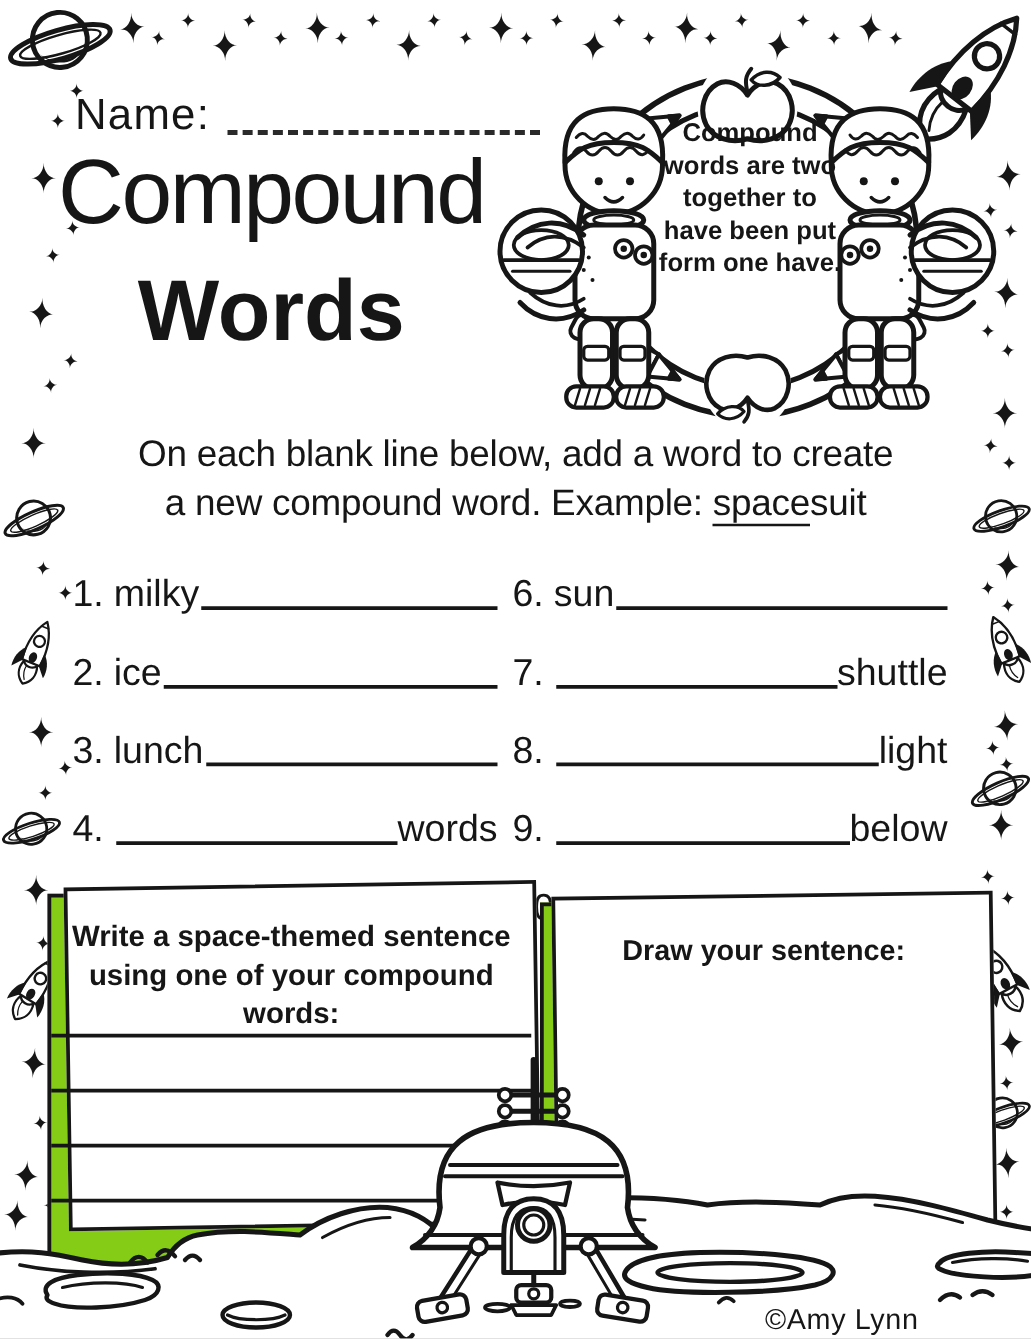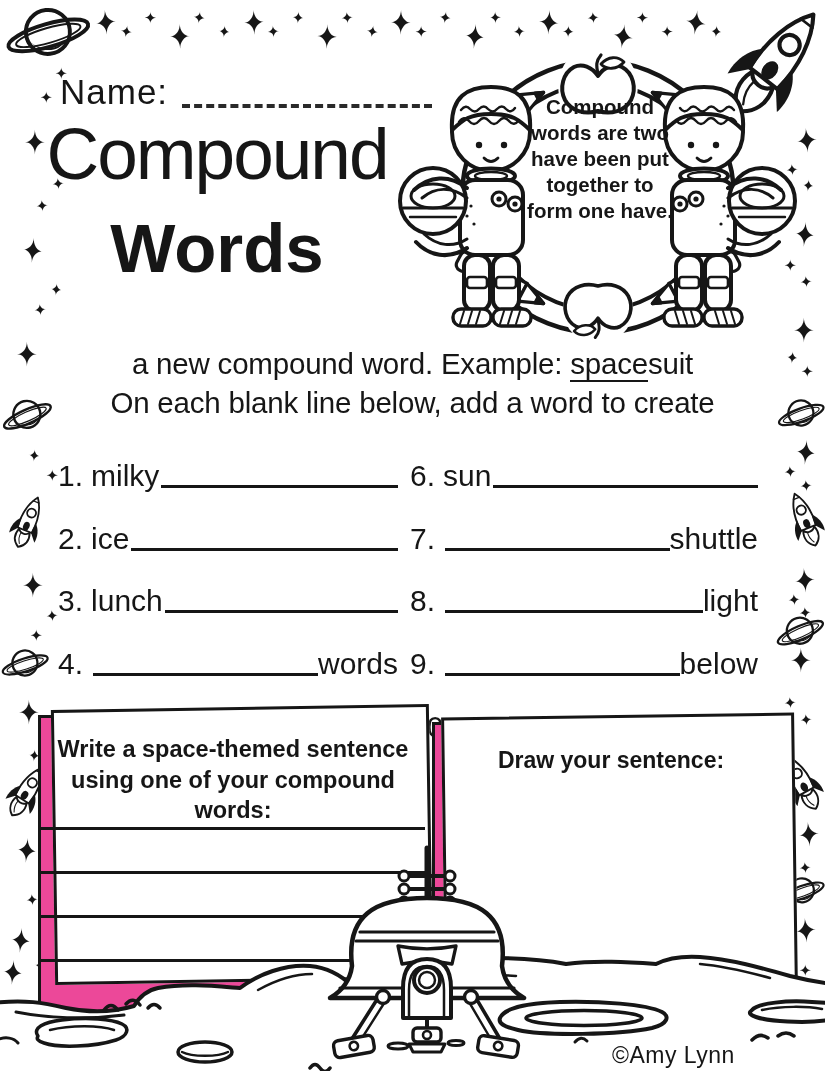--- a/index.html
+++ b/index.html
@@ -303,8 +303,8 @@
   <div class="badge-text">
     <div>Compound</div>
     <div>words are two</div>
+    <div>together to</div>
     <div>have been put</div>
-    <div>together to</div>
     <div>form one have.</div>
   </div>
 

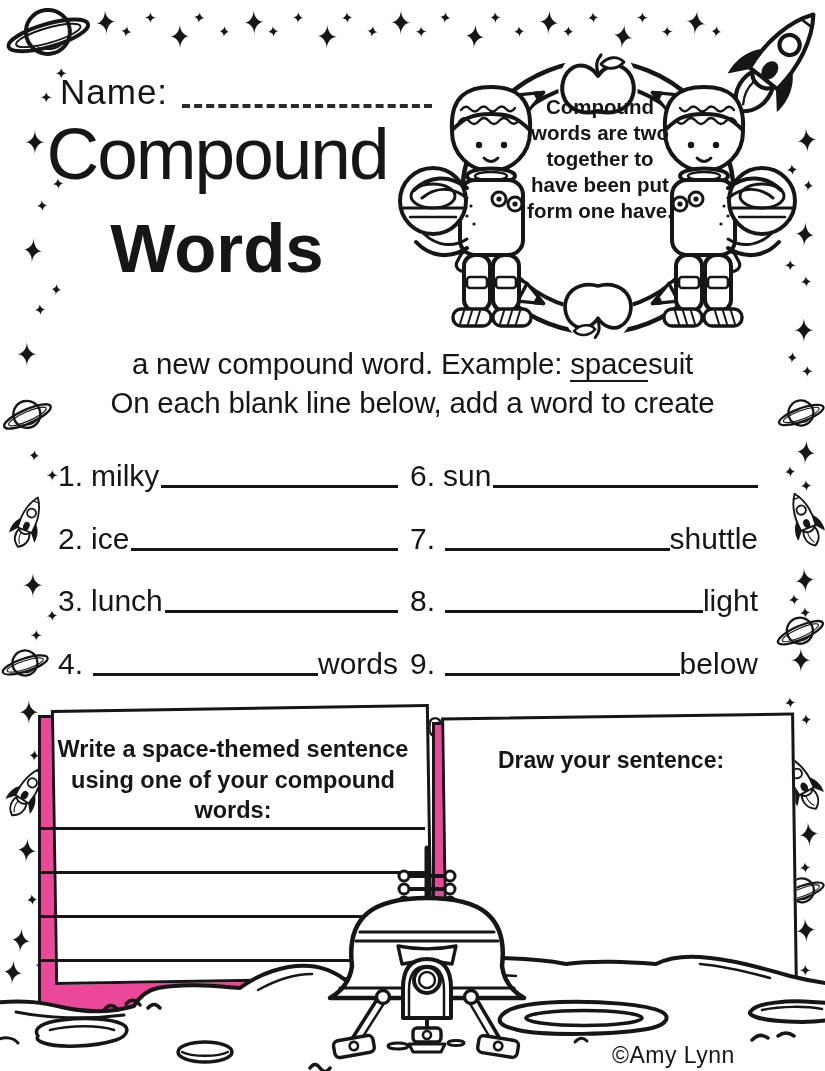--- a/index.html
+++ b/index.html
@@ -309,8 +309,8 @@
   </div>
 
   <div class="instructions">
+    <div>On each blank line below, add a word to create</div>
     <div><span>a new compound word. Example: </span><span class="u">space</span><span>suit</span></div>
-    <div>On each blank line below, add a word to create</div>
   </div>
 
   <div class="word-list">

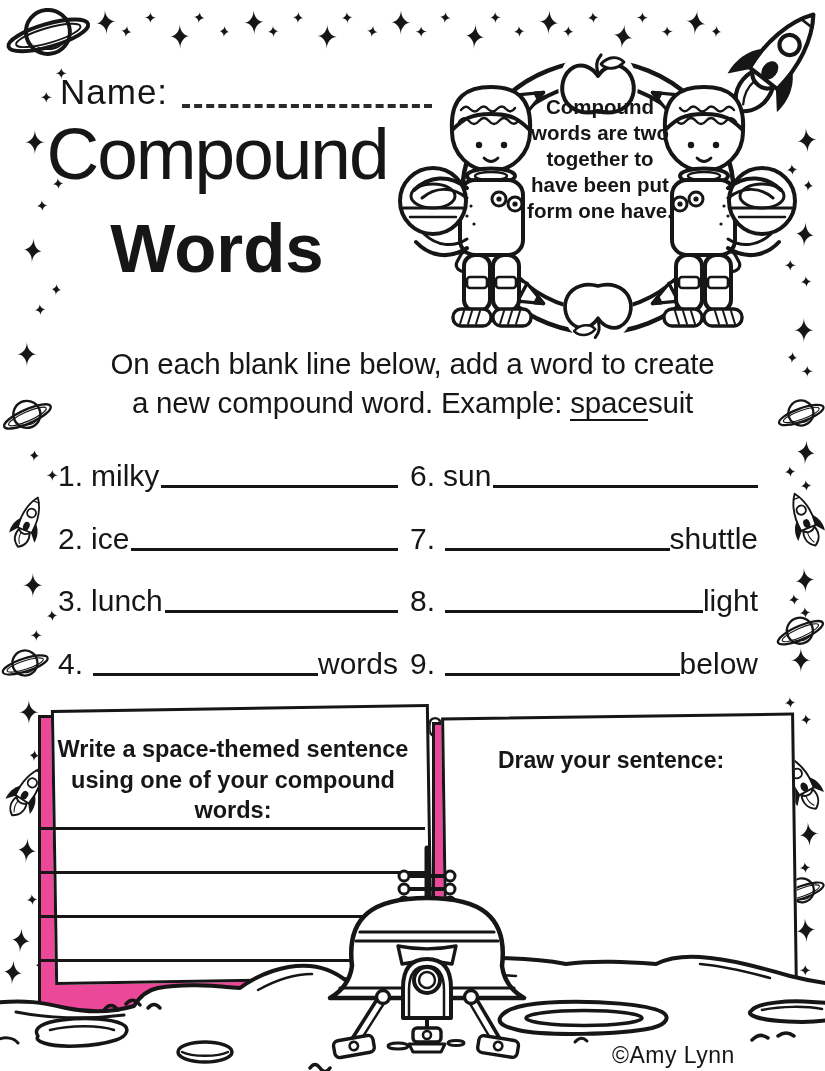--- a/index.html
+++ b/index.html
@@ -51,7 +51,7 @@
   .fill-blank { flex:1 1 auto; min-width:40px; height:1px; border-bottom:3.2px solid #161616; margin:0 0 5px 2px; }
 
   
-  .box { position:absolute; background:#ec4899; border:3.5px solid #161616; z-index:1; }
+  .box { position:absolute; background:#84cc16; border:3.5px solid #161616; z-index:1; }
   .box::before { content:""; position:absolute; z-index:-1; background:#fff; border:3px solid #161616; }
   .write-box { left:38px; top:715px; width:390px; height:300px; }
   .write-box::before { top:-11px; left:12px; right:-6px; bottom:30px; transform:rotate(-0.9deg); }

